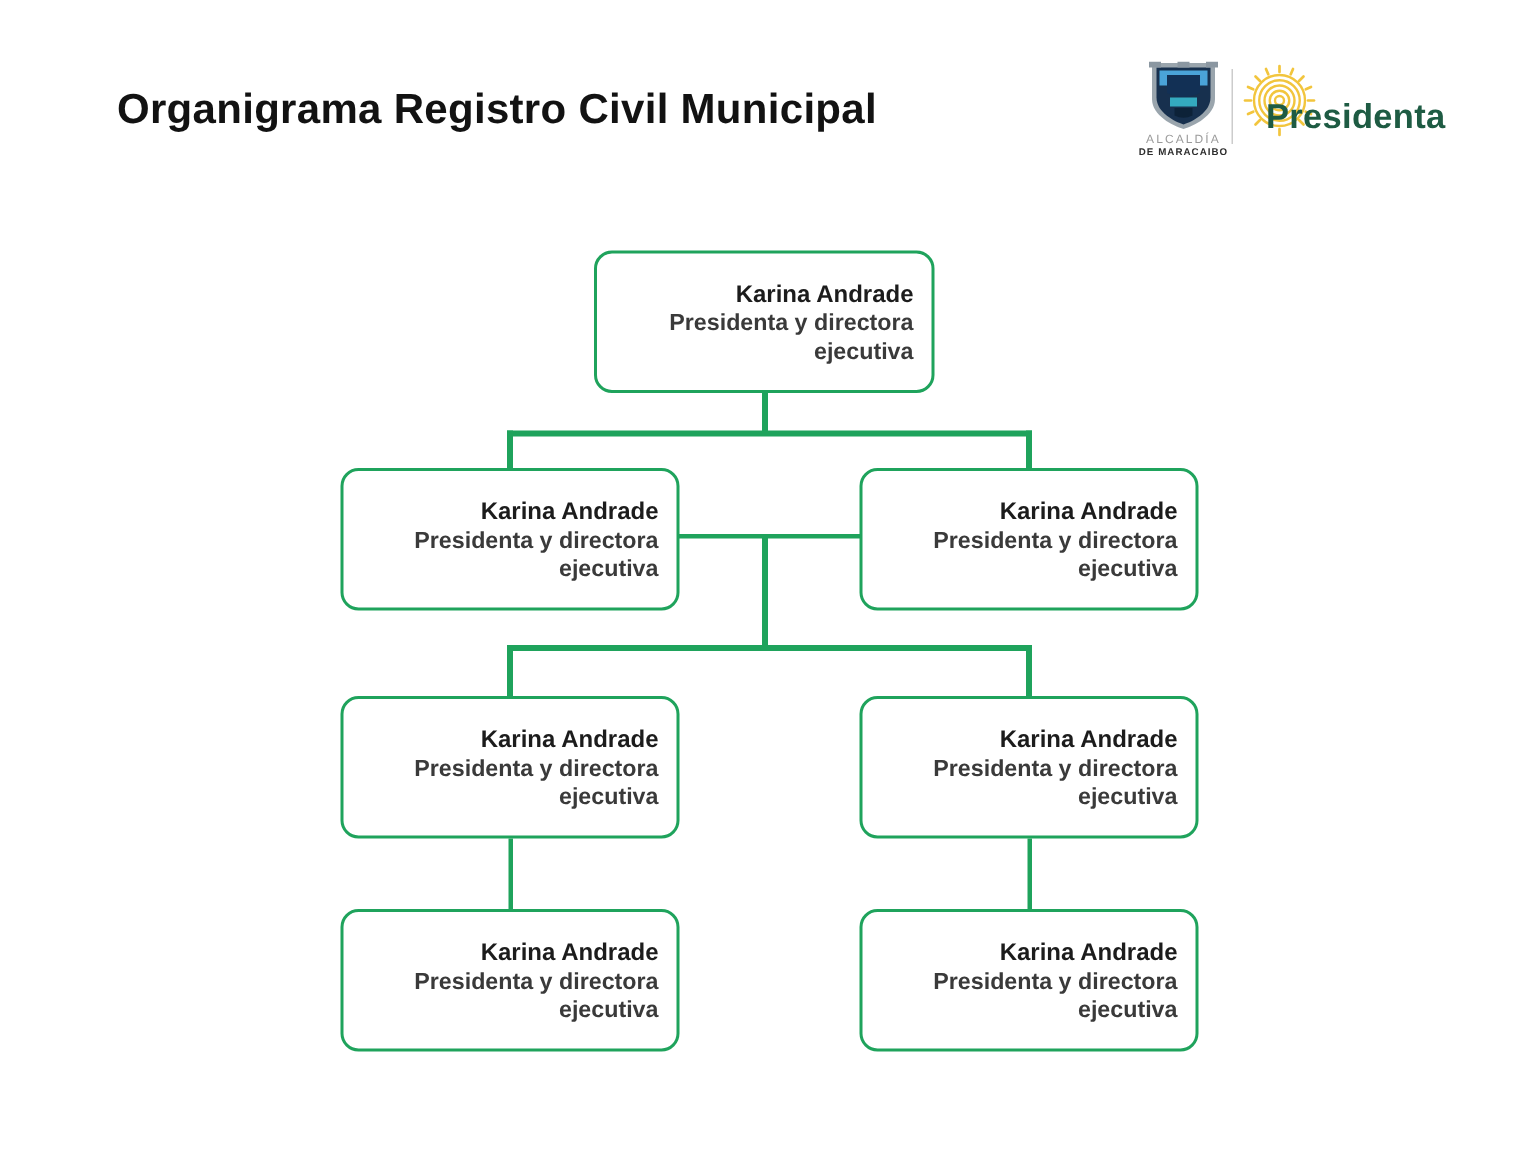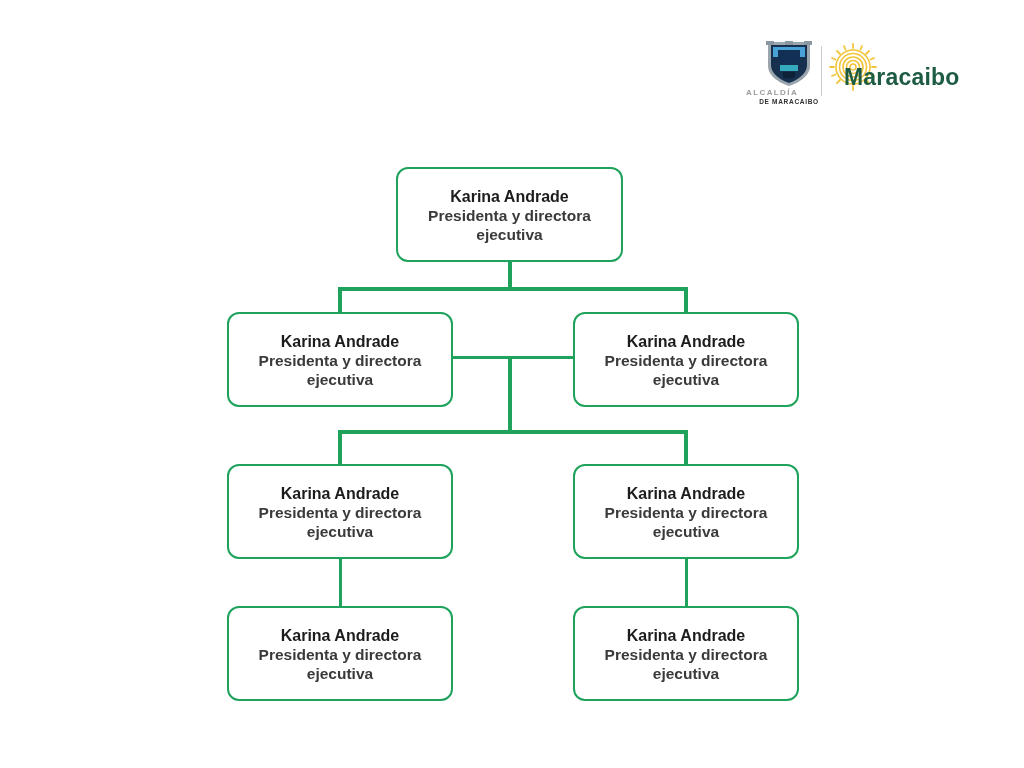--- a/index.html
+++ b/index.html
@@ -76,6 +76,7 @@
 
 <div class="canvas">
 
+  <h1 class="page-title">Organigrama Registro Civil Municipal</h1>
 
   <div class="logo-group">
     <span class="crest">

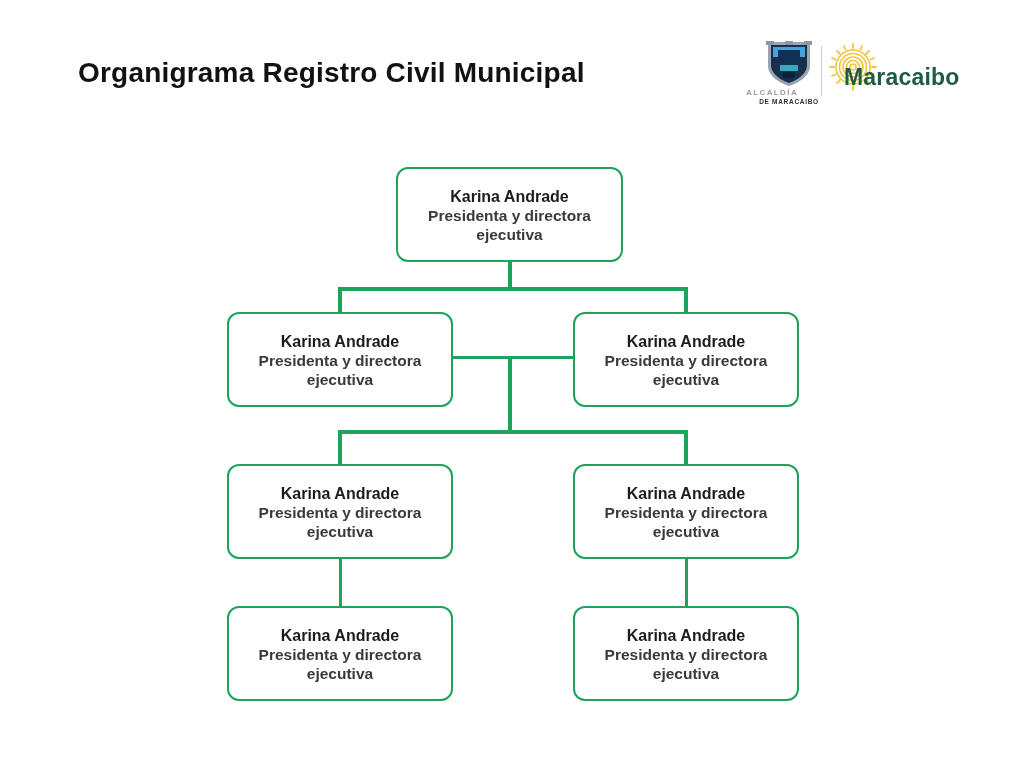--- a/index.html
+++ b/index.html
@@ -124,7 +124,7 @@
         </g>
       </svg>
     </span>
-    <div class="wordmark">Maracaibo</div>
+    <div class="wordmark">Presidenta</div>
   </div>
 
   <div class="connector c-vtop"></div>

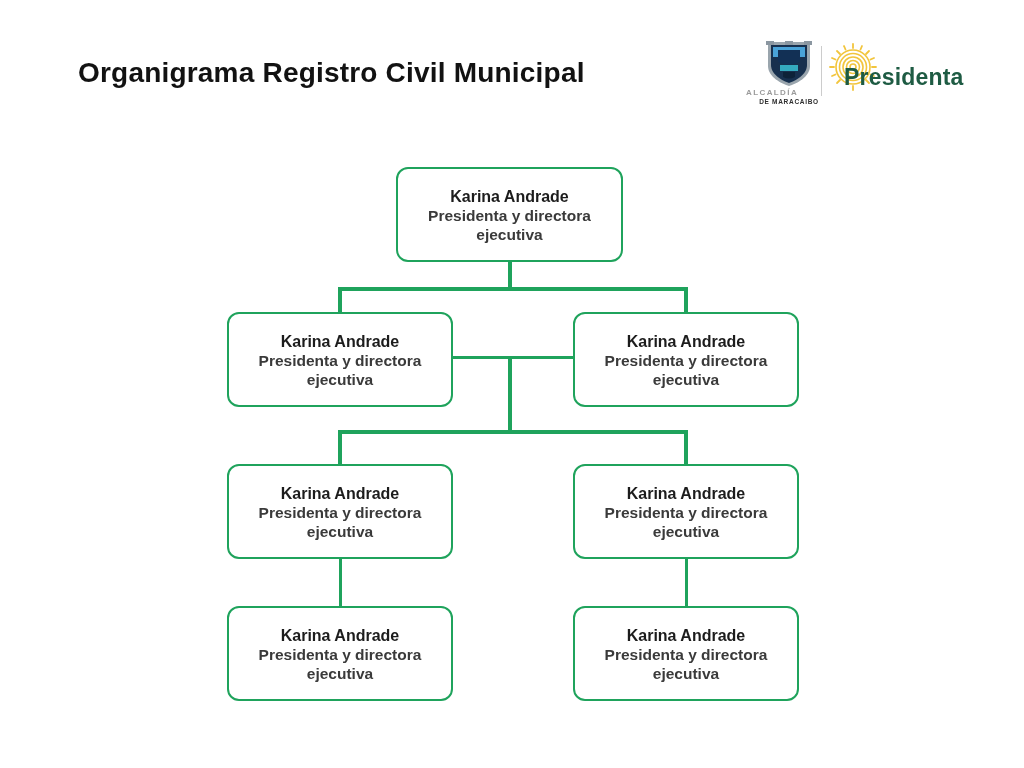--- a/index.html
+++ b/index.html
@@ -25,8 +25,8 @@
   .logo-group{position:absolute;left:754px;top:38px;width:210px;height:66px;}
   .crest{position:absolute;left:6px;top:3px;width:58px;height:46px;}
   .crest-caption1{
-    position:absolute;left:-8px;top:50px;width:86px;
-    font-size:8px;letter-spacing:1.4px;color:#9b9b9b;font-weight:700;
+    position:absolute;left:-8px;top:50px;width:86px;text-align:center;
+    font-size:8px;letter-spacing:1.4px;color:#9b9b9b;font-weight:400;
   }
   .crest-caption2{
     position:absolute;left:-8px;top:60px;width:86px;text-align:center;

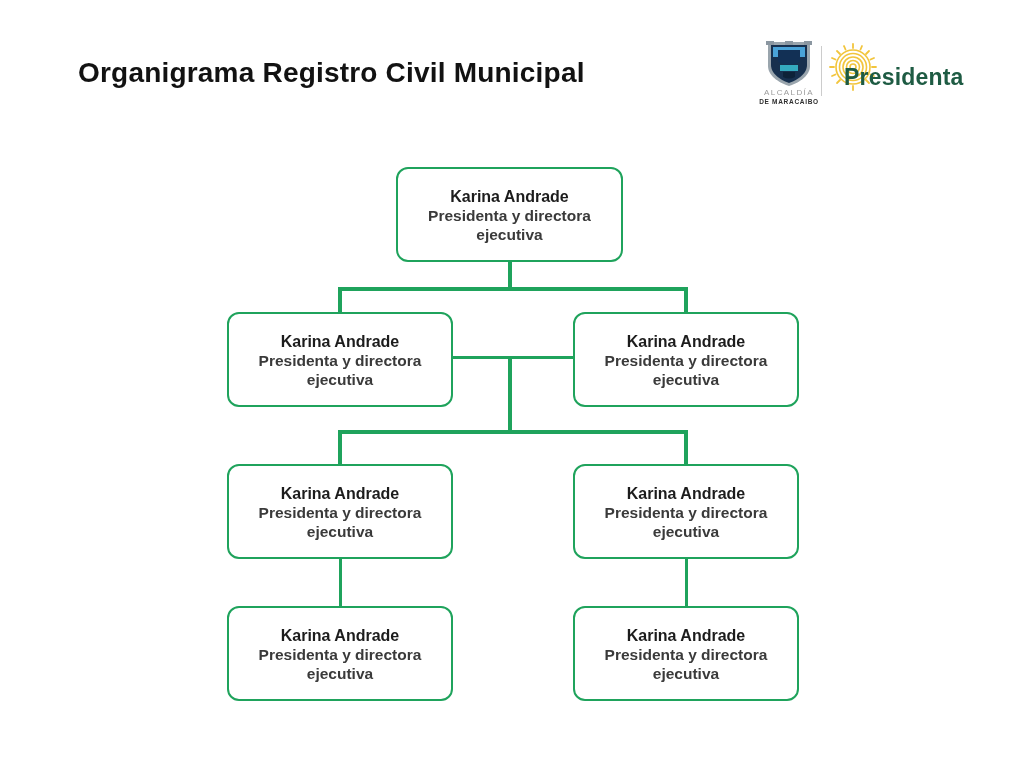--- a/index.html
+++ b/index.html
@@ -45,7 +45,7 @@
   .org-node{
     position:absolute;width:226px;height:95px;
     background:#ffffff;border:2px solid var(--green);border-radius:12px;
-    text-align:center;padding:18px 12px 0 12px;
+    text-align:right;padding:18px 12px 0 12px;
   }
   .node-name{font-size:16px;font-weight:700;color:var(--name-color);line-height:19px;}
   .node-role{font-size:15.5px;font-weight:700;color:var(--role-color);line-height:19px;}

